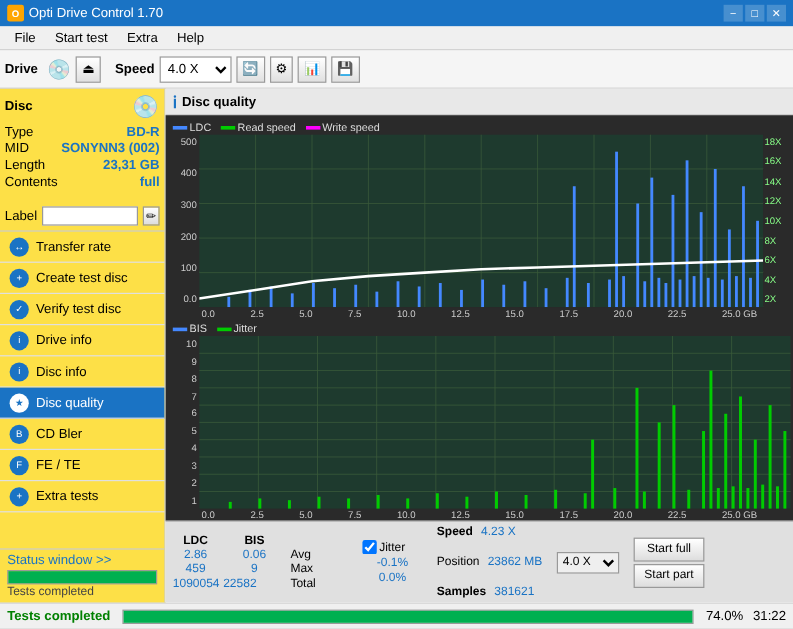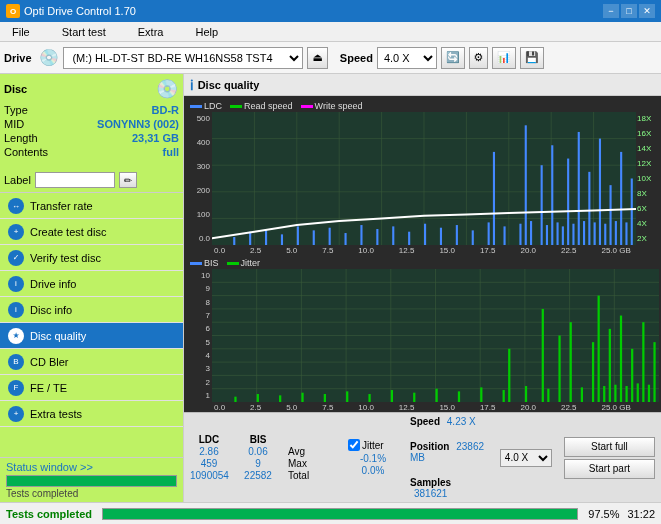--- a/index.html
+++ b/index.html
@@ -29,7 +29,7 @@
       align-items: center;
       padding: 0 4px;
       border-bottom: 1px solid #ccc;
-      gap: 16px;
+      gap: 0;
     }
     .menu-item {
       padding: 2px 8px;

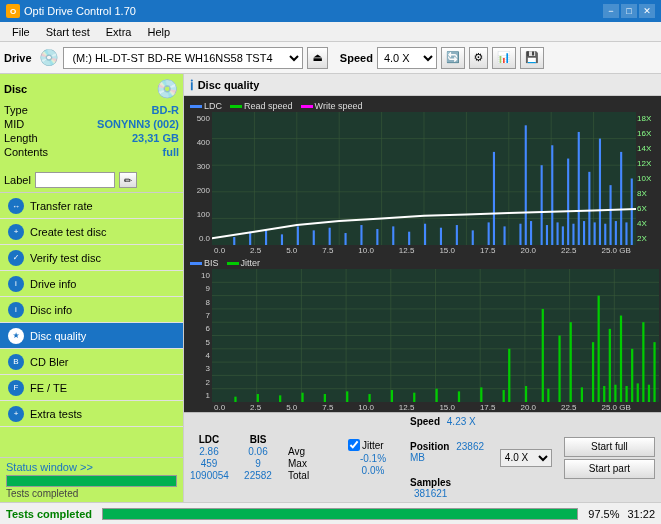--- a/index.html
+++ b/index.html
@@ -295,9 +295,6 @@
   <span class="toolbar-label">Drive</span>
 
   <span style="font-size:16px;">💿</span>
-  <select class="drive-select">
-    <option>(M:) HL-DT-ST BD-RE WH16NS58 TST4</option>
-  </select>
   <button class="toolbar-btn">⏏</button>
   <span class="speed-label">Speed</span>
   <select class="speed-select">

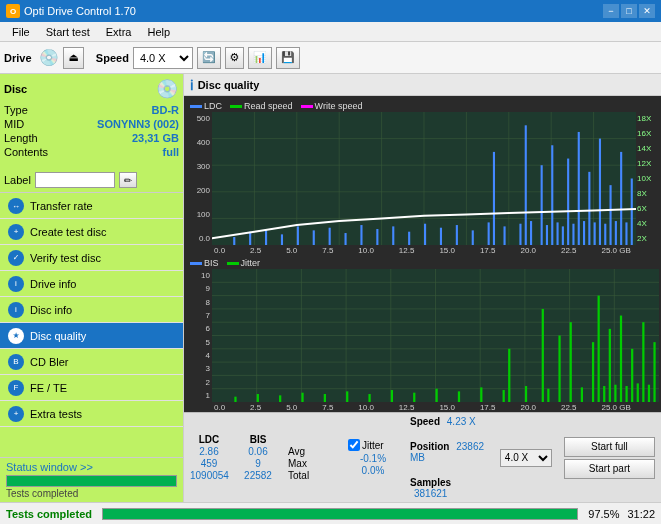--- a/index.html
+++ b/index.html
@@ -83,8 +83,8 @@
 
     
     .sidebar {
-      width: 184px;
-      background: #bef264;
+      width: 138px;
+      background: #fde047;
       border-right: 1px solid #ccc;
       display: flex;
       flex-direction: column;

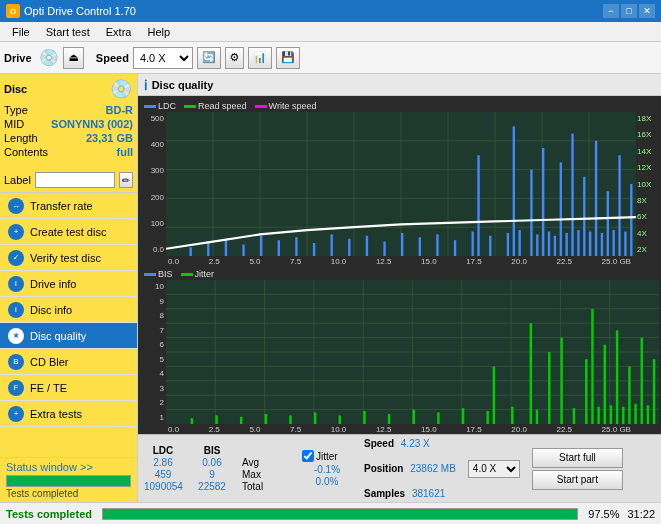--- a/index.html
+++ b/index.html
@@ -241,7 +241,7 @@
       background: linear-gradient(to bottom, #fff, #ddd);
       border: 1px solid #999;
       height: 20px;
-      padding: 0 24px;
+      padding: 0 8px;
       cursor: pointer;
       font-size: 10px;
       white-space: nowrap;

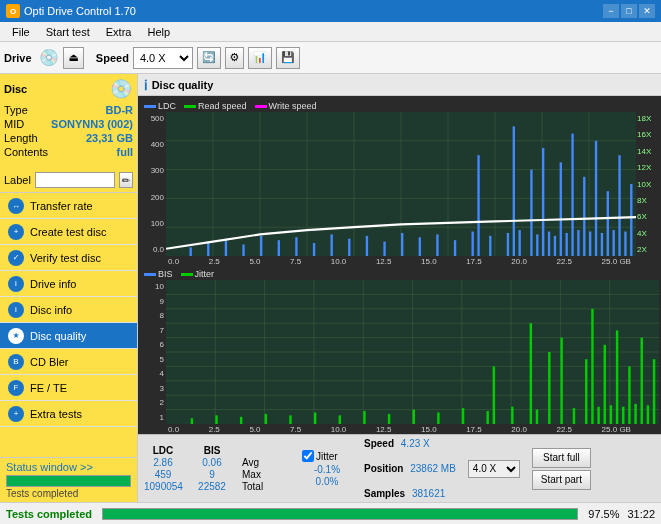--- a/index.html
+++ b/index.html
@@ -640,7 +640,7 @@
           <span style="color:#1a73c4; margin-left:4px;">4.23 X</span>
         </div>
         <div>
-          <span style="font-weight:bold;">Position</span>
+          <span style="font-weight:normal;">Position</span>
           <span style="color:#1a73c4; margin-left:4px;">23862 MB</span>
         </div>
         <div>

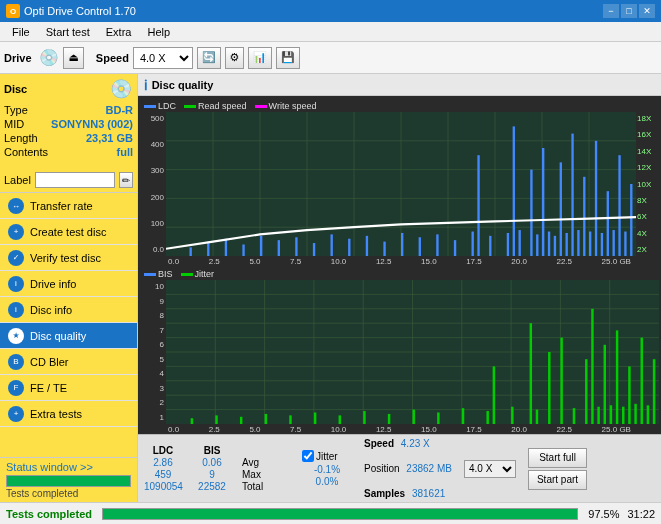--- a/index.html
+++ b/index.html
@@ -621,7 +621,7 @@
         <span style="color:#1a73c4; text-align:center;">9</span>
         <span style="color:#000;">Max</span>
         <span style="color:#1a73c4; text-align:center;">1090054</span>
-        <span style="color:#1a73c4; text-align:center;">22582</span>
+        <span style="color:#1a73c4; text-align:left;">22582</span>
         <span style="color:#000;">Total</span>
       </div>
       <div style="display:flex; flex-direction:column; gap:2px; margin-left:4px;">

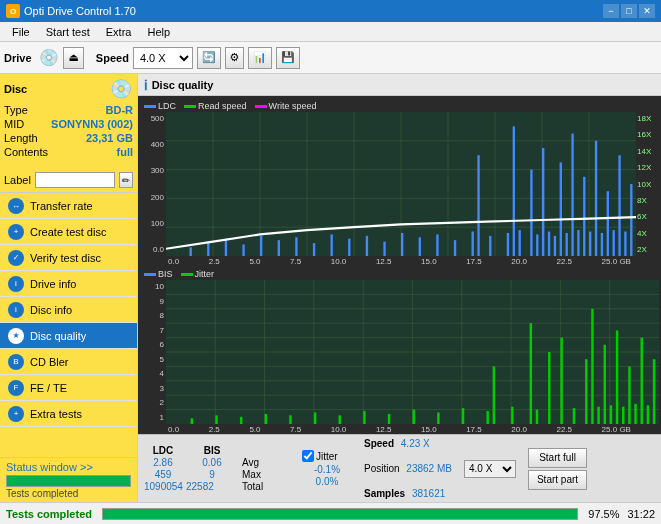--- a/index.html
+++ b/index.html
@@ -668,7 +668,7 @@
     <div style="flex:1; background:#e0e0e0; height:12px; border:1px solid #999; margin: 0 4px;">
       <div style="background:#00b050; height:100%; width:100%;"></div>
     </div>
-    <span style="color:#000;">97.5%</span>
+    <span style="color:#000;">74.0%</span>
   </div>
   <span class="status-time" style="margin-left:8px;">31:22</span>
 </div>

